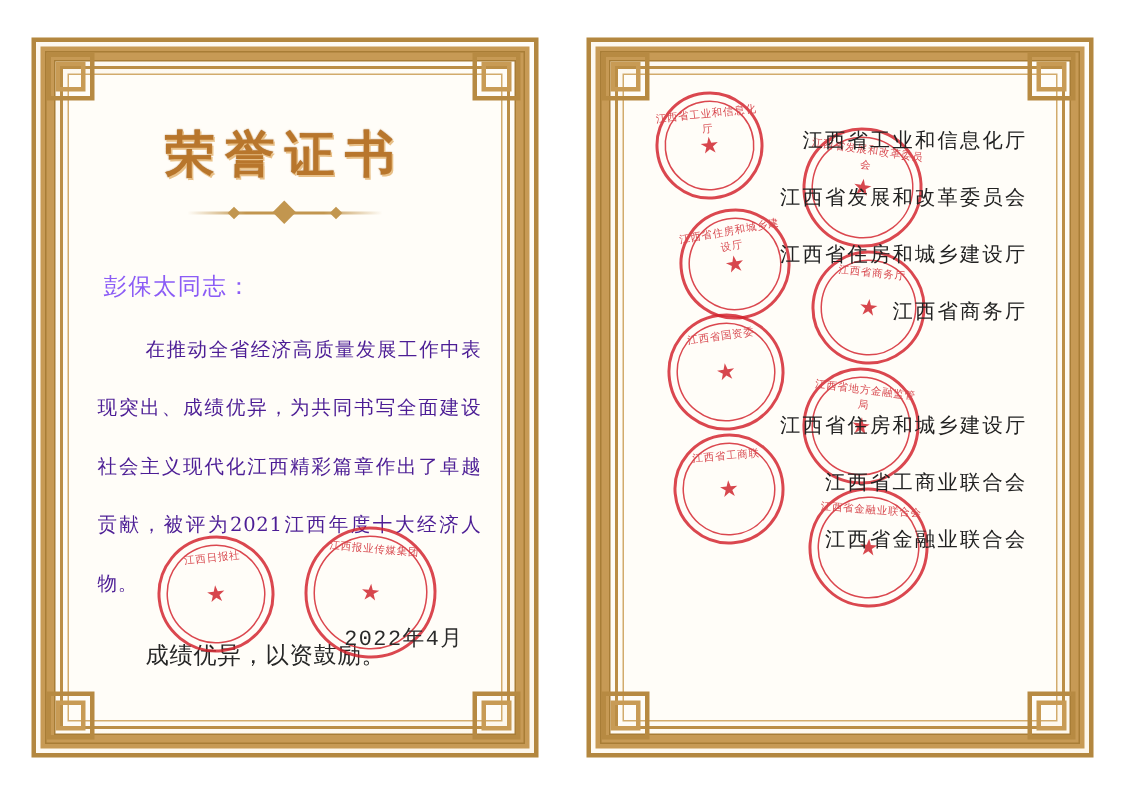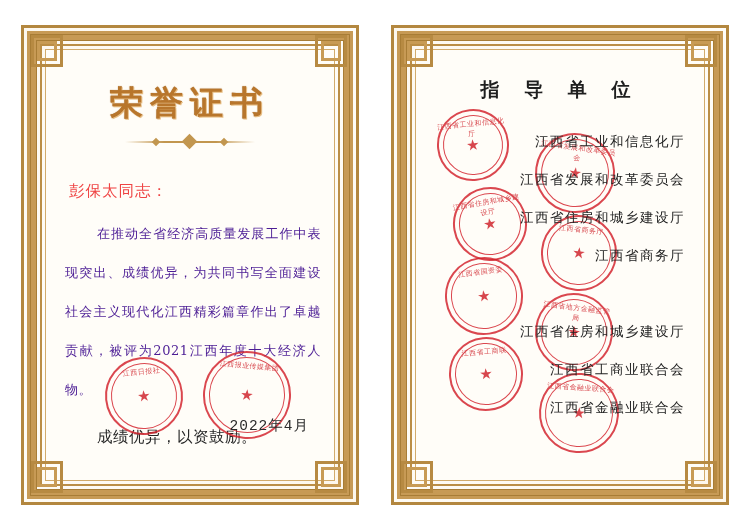--- a/index.html
+++ b/index.html
@@ -351,7 +351,6 @@
       </div>
 
     <div class="content">
-      <div class="guide-title">指 导 单 位</div>
 
       <div class="org-list">
 

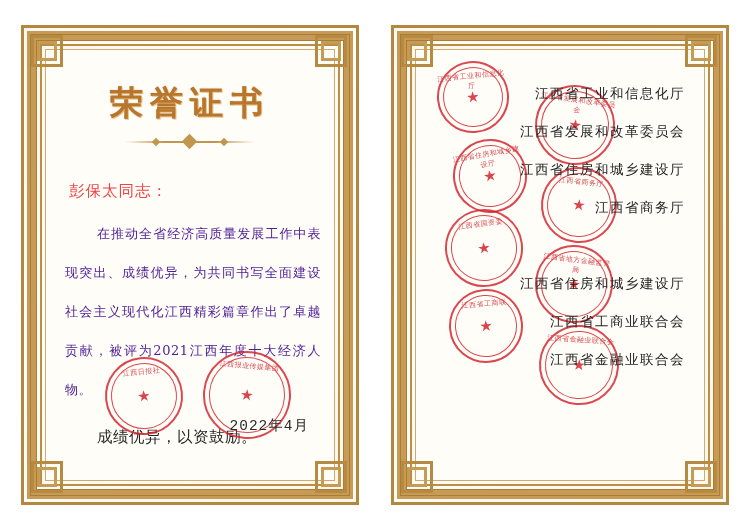--- a/index.html
+++ b/index.html
@@ -156,7 +156,7 @@
     margin-left: 16px;
     font-family: "DejaVu Serif", serif;
     font-size: 15.5px;
-    color: #ef4444;
+    color: #8b5cf6;
     letter-spacing: 1px;
   }
   .body-text {

